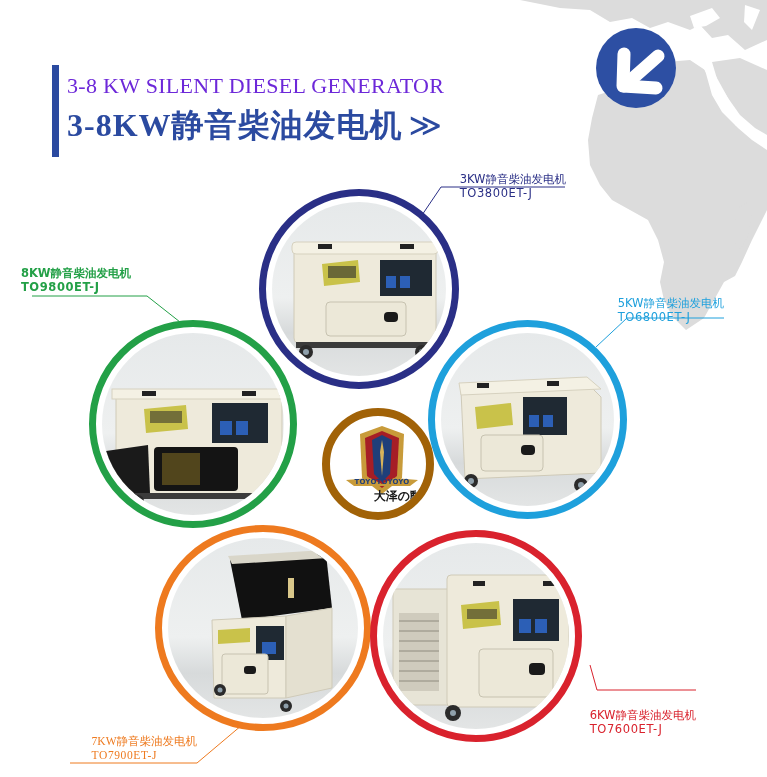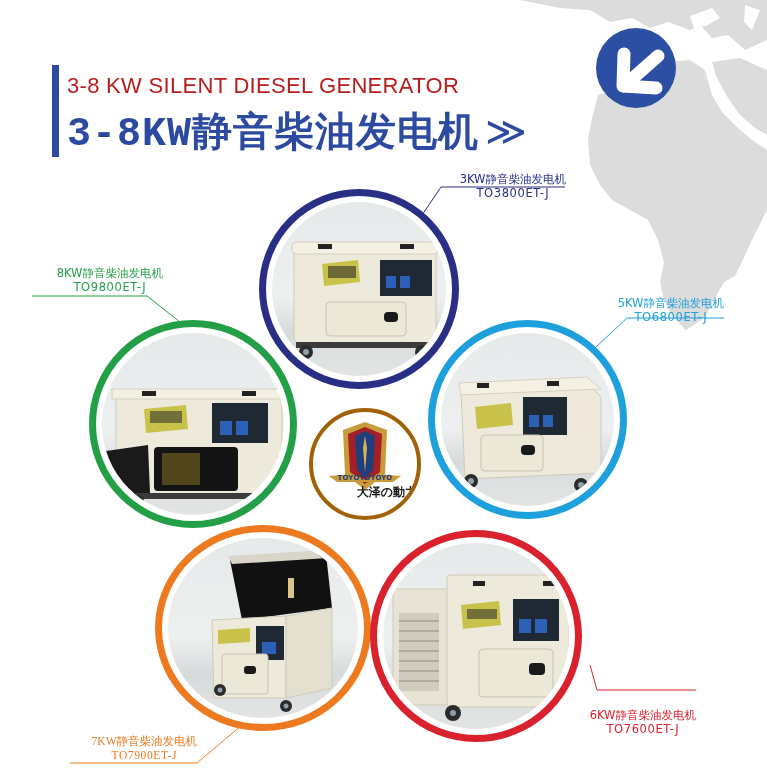--- a/index.html
+++ b/index.html
@@ -7,7 +7,7 @@
   .abs{position:absolute;}
   .map{left:0;top:0;width:767px;height:777px;}
   .title-bar{left:52px;top:65px;width:7px;height:92px;background:#2b4aa0;}
-  .title-en{left:67px;top:73px;font-size:22px;color:#b91c1c;letter-spacing:0.3px;white-space:nowrap;font-family:Liberation Sans, sans-serif;}
+  .title-en{left:67px;top:73px;font-size:22px;color:#6d28d9;letter-spacing:0.3px;white-space:nowrap;font-family:Liberation Serif, serif;}
   .title-cn{left:67px;top:104px;font-size:40px;font-weight:bold;color:#2b4aa0;white-space:nowrap;font-family:Liberation Mono, monospace;letter-spacing:1px;}
   .badge{left:596px;top:28px;width:80px;height:80px;border-radius:50%;background:#2d4fa3;}
   .circle{border-radius:50%;box-sizing:border-box;overflow:hidden;background:#ffffff;}

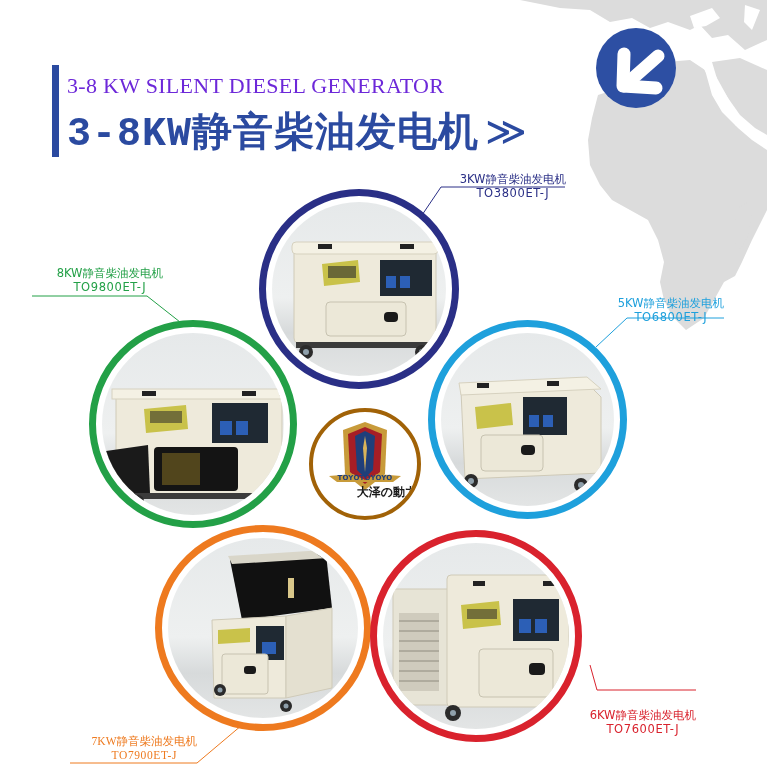--- a/index.html
+++ b/index.html
@@ -8,7 +8,7 @@
   .map{left:0;top:0;width:767px;height:777px;}
   .title-bar{left:52px;top:65px;width:7px;height:92px;background:#2b4aa0;}
   .title-en{left:67px;top:73px;font-size:22px;color:#6d28d9;letter-spacing:0.3px;white-space:nowrap;font-family:Liberation Serif, serif;}
-  .title-cn{left:67px;top:104px;font-size:40px;font-weight:bold;color:#2b4aa0;white-space:nowrap;font-family:Liberation Mono, monospace;letter-spacing:1px;}
+  .title-cn{left:67px;top:104px;font-size:32px;font-weight:bold;color:#2b4aa0;white-space:nowrap;font-family:Liberation Serif, serif;letter-spacing:1px;}
   .badge{left:596px;top:28px;width:80px;height:80px;border-radius:50%;background:#2d4fa3;}
   .circle{border-radius:50%;box-sizing:border-box;overflow:hidden;background:#ffffff;}
   .circle .inner{position:absolute;left:6px;top:6px;right:6px;bottom:6px;border-radius:50%;overflow:hidden;background:linear-gradient(#e6e9ea 0%,#eef0f0 55%,#d7dadb 75%,#e3e5e5 100%);}

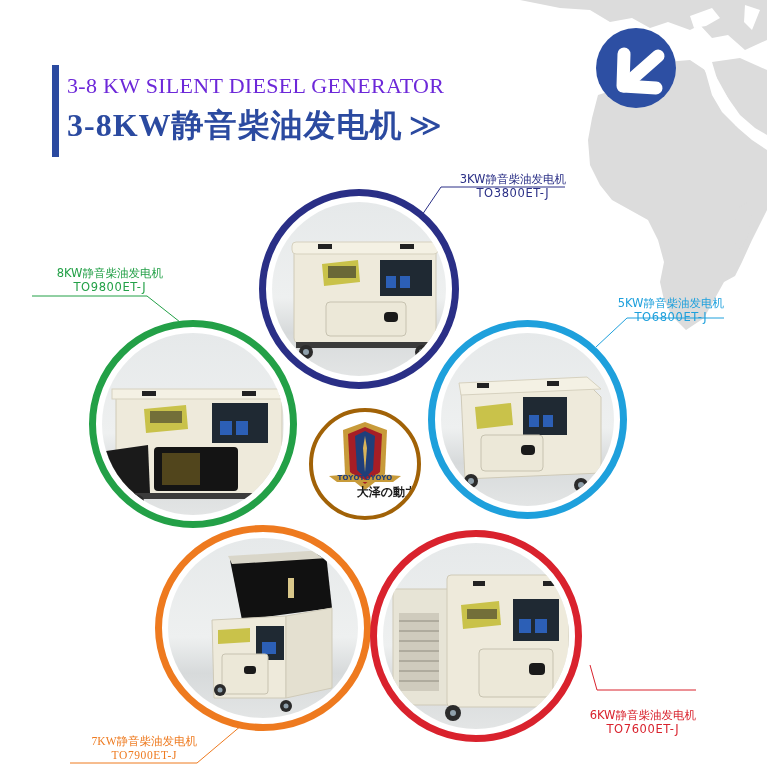--- a/index.html
+++ b/index.html
@@ -12,7 +12,7 @@
   .badge{left:596px;top:28px;width:80px;height:80px;border-radius:50%;background:#2d4fa3;}
   .circle{border-radius:50%;box-sizing:border-box;overflow:hidden;background:#ffffff;}
   .circle .inner{position:absolute;left:6px;top:6px;right:6px;bottom:6px;border-radius:50%;overflow:hidden;background:linear-gradient(#e6e9ea 0%,#eef0f0 55%,#d7dadb 75%,#e3e5e5 100%);}
-  .label{font-size:11.5px;line-height:14px;text-align:center;white-space:nowrap;font-family:"DejaVu Sans",sans-serif;}
+  .label{font-size:11.5px;line-height:14px;text-align:left;white-space:nowrap;font-family:"DejaVu Sans",sans-serif;}
   .label .model{letter-spacing:0.6px;}
   svg{display:block;}
 </style>

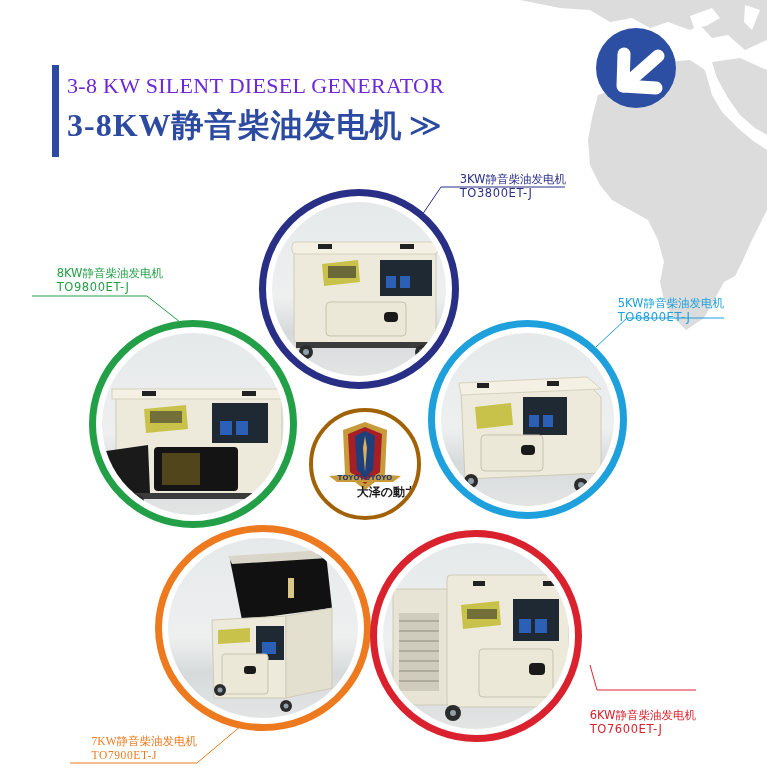--- a/index.html
+++ b/index.html
@@ -69,7 +69,7 @@
   <div>3KW静音柴油发电机</div>
   <div class="model">TO3800ET-J</div>
 </div>
-<div class="abs label" style="right:604px;top:266px;color:#23a047;">
+<div class="abs label" style="right:636px;top:266px;color:#23a047;font-weight:bold;">
   <div>8KW静音柴油发电机</div>
   <div class="model">TO9800ET-J</div>
 </div>

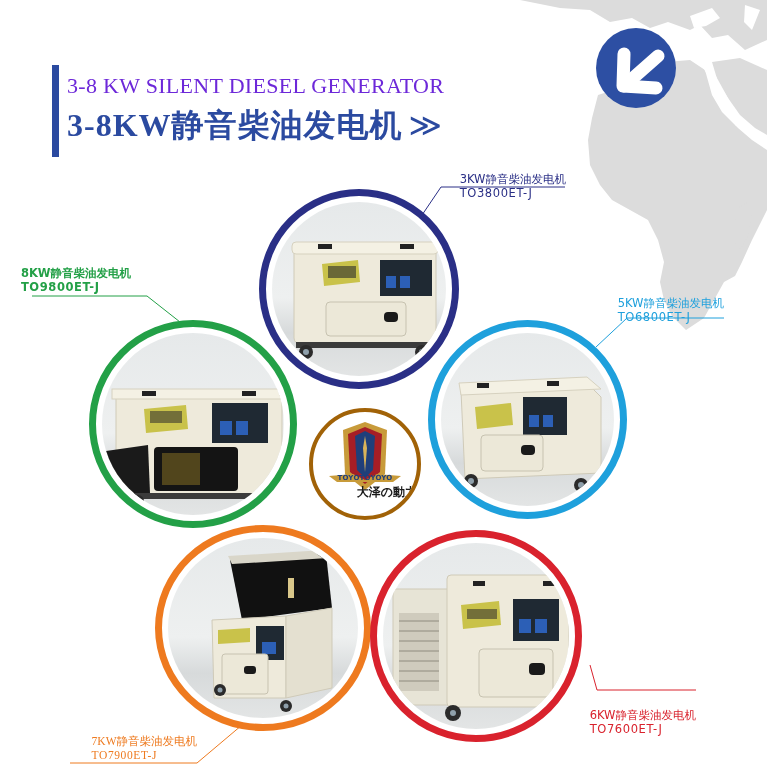--- a/index.html
+++ b/index.html
@@ -152,7 +152,7 @@
   </div>
 </div>
 
-<div class="abs circle" style="left:309px;top:408px;width:112px;height:112px;border:4px solid #a16207;">
+<div class="abs circle" style="left:322px;top:408px;width:112px;height:112px;border:8px solid #a16207;">
   <svg width="104" height="104" viewBox="0 0 104 104">
     <path d="M30 18 L52 10 L74 18 L72 62 L52 78 L32 62 Z" fill="#c89b3a"></path>
     <path d="M35 22 L52 15 L69 22 L67 60 L52 72 L37 60 Z" fill="#a61e26"></path>

